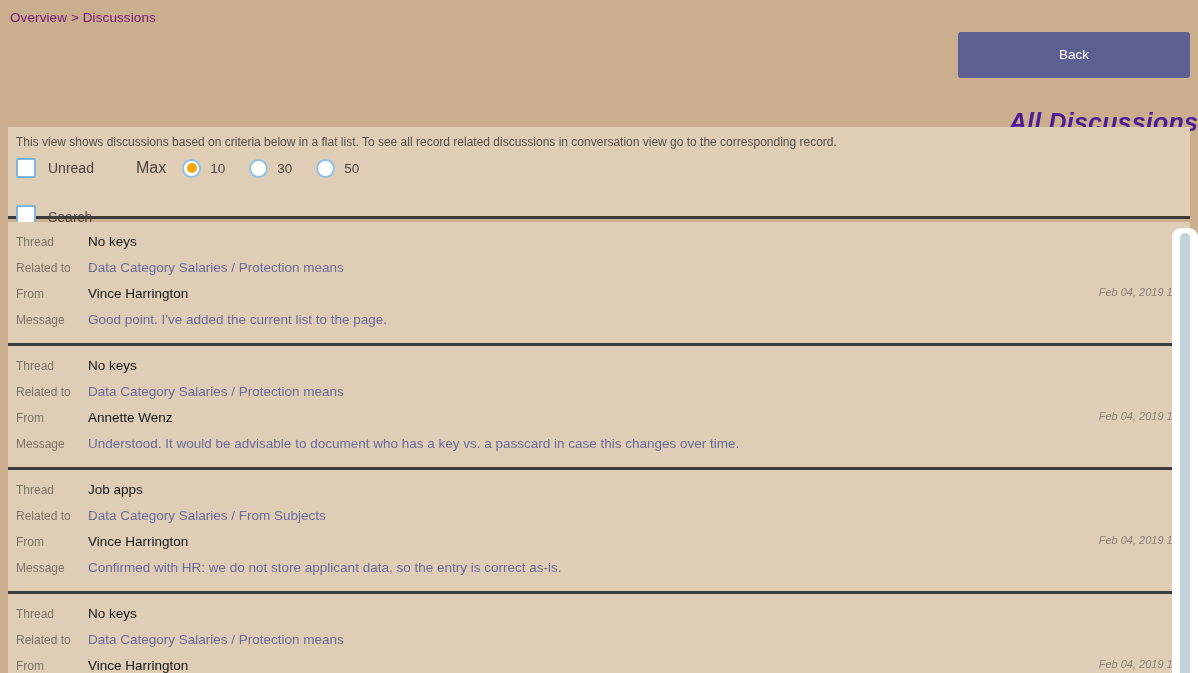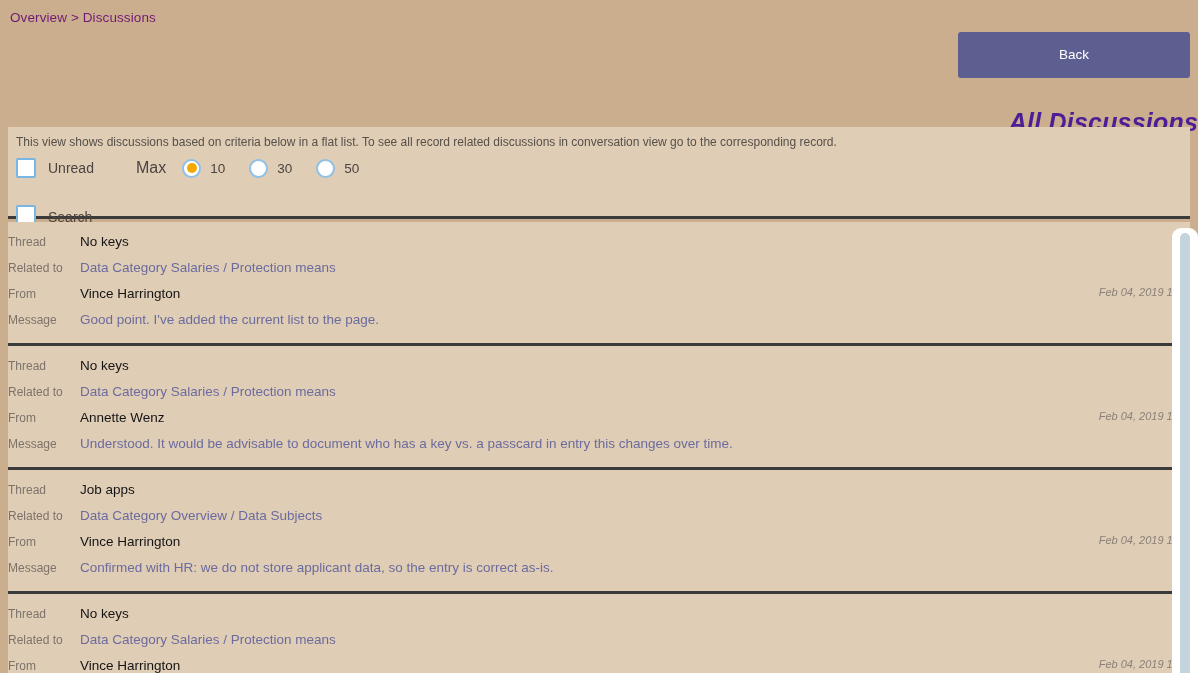--- a/index.html
+++ b/index.html
@@ -190,7 +190,7 @@
     display: flex;
     align-items: baseline;
     height: 26px;
-    padding-left: 0;
+    padding-left: 8px;
   }
 
   .field-label {

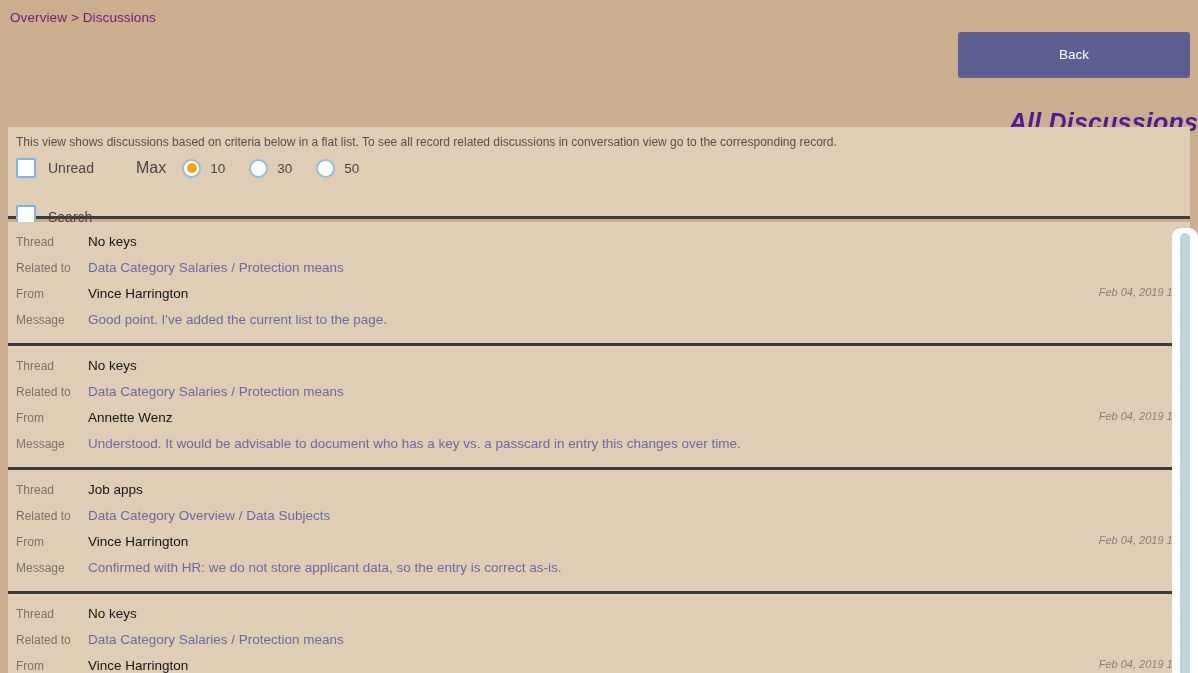--- a/index.html
+++ b/index.html
@@ -324,7 +324,7 @@
       </div>
       <div class="field-row">
         <span class="field-label">Message</span>
-        <span class="field-value msg">Understood. It would be advisable to document who has a key vs. a passcard in entry this changes over time.</span>
+        <span class="field-value msg">Understood. It would be advisable to document who has a key vs. a passcard in case this changes over time.</span>
       </div>
       <div class="timestamp">Feb 04, 2019 15:5</div>
     </div>

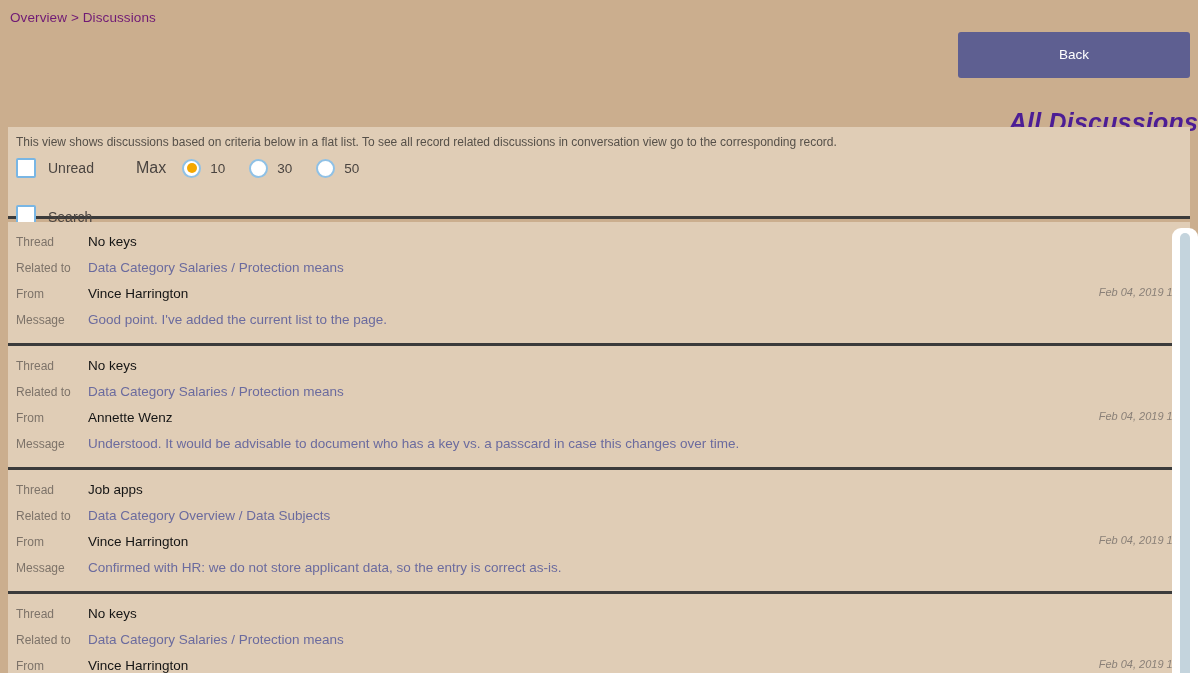--- a/index.html
+++ b/index.html
@@ -336,7 +336,7 @@
       </div>
       <div class="field-row">
         <span class="field-label">Related to</span>
-        <span class="field-value link">Data Category Overview / Data Subjects</span>
+        <span class="field-value link">Data Category Salaries / From Subjects</span>
       </div>
       <div class="field-row">
         <span class="field-label">From</span>

